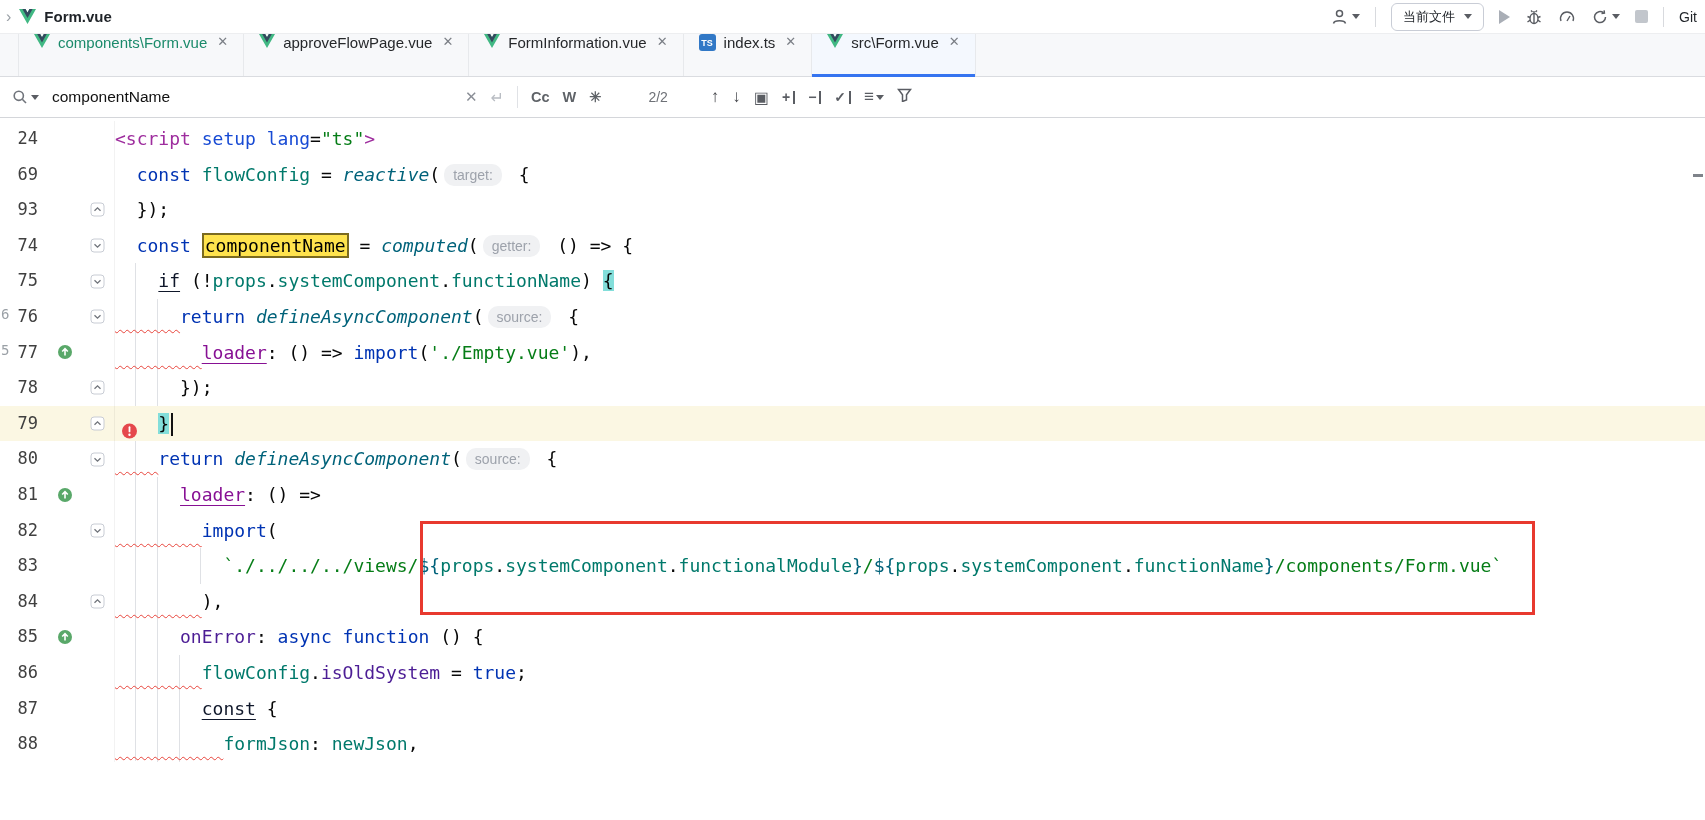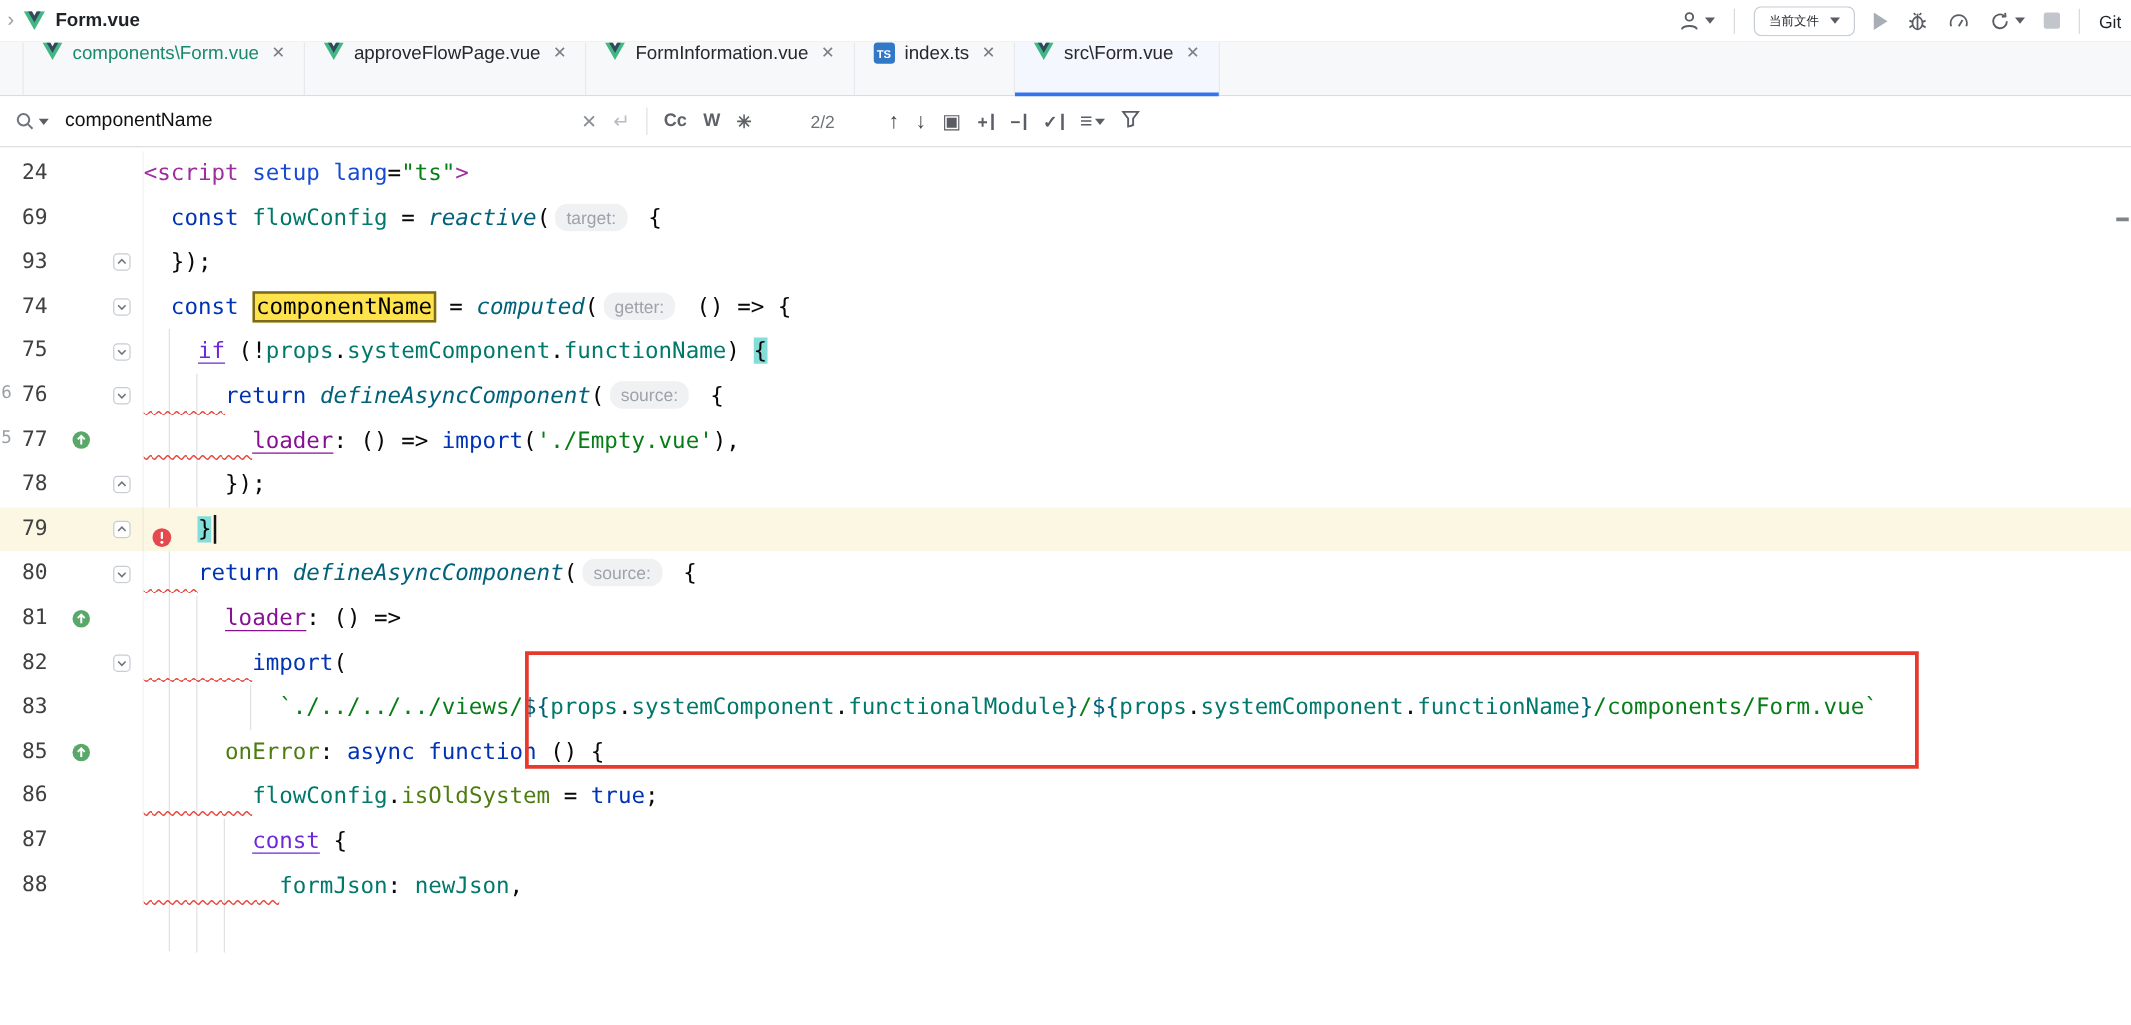--- a/index.html
+++ b/index.html
@@ -18,7 +18,7 @@
     border-top:5px solid #5A5D63; display:inline-block; }
   .vsep { width:1px; height:20px; background:#D8DADE; }
   .runconfig { display:flex; align-items:center; gap:9px; border:1px solid #C9CDD6; border-radius:6px;
-    background:#fff; padding:4px 11px; font-size:10px; color:#1F2328; font-family:inherit; }
+    background:#fff; padding:4px 11px; font-size:13px; color:#1F2328; font-family:inherit; }
   .tri-play { width:0; height:0; border-top:7px solid transparent; border-bottom:7px solid transparent;
     border-left:11px solid #A9AEB6; display:inline-block; }
   .stop-sq { width:13px; height:13px; background:#C2C6CC; border-radius:2px; display:inline-block; }

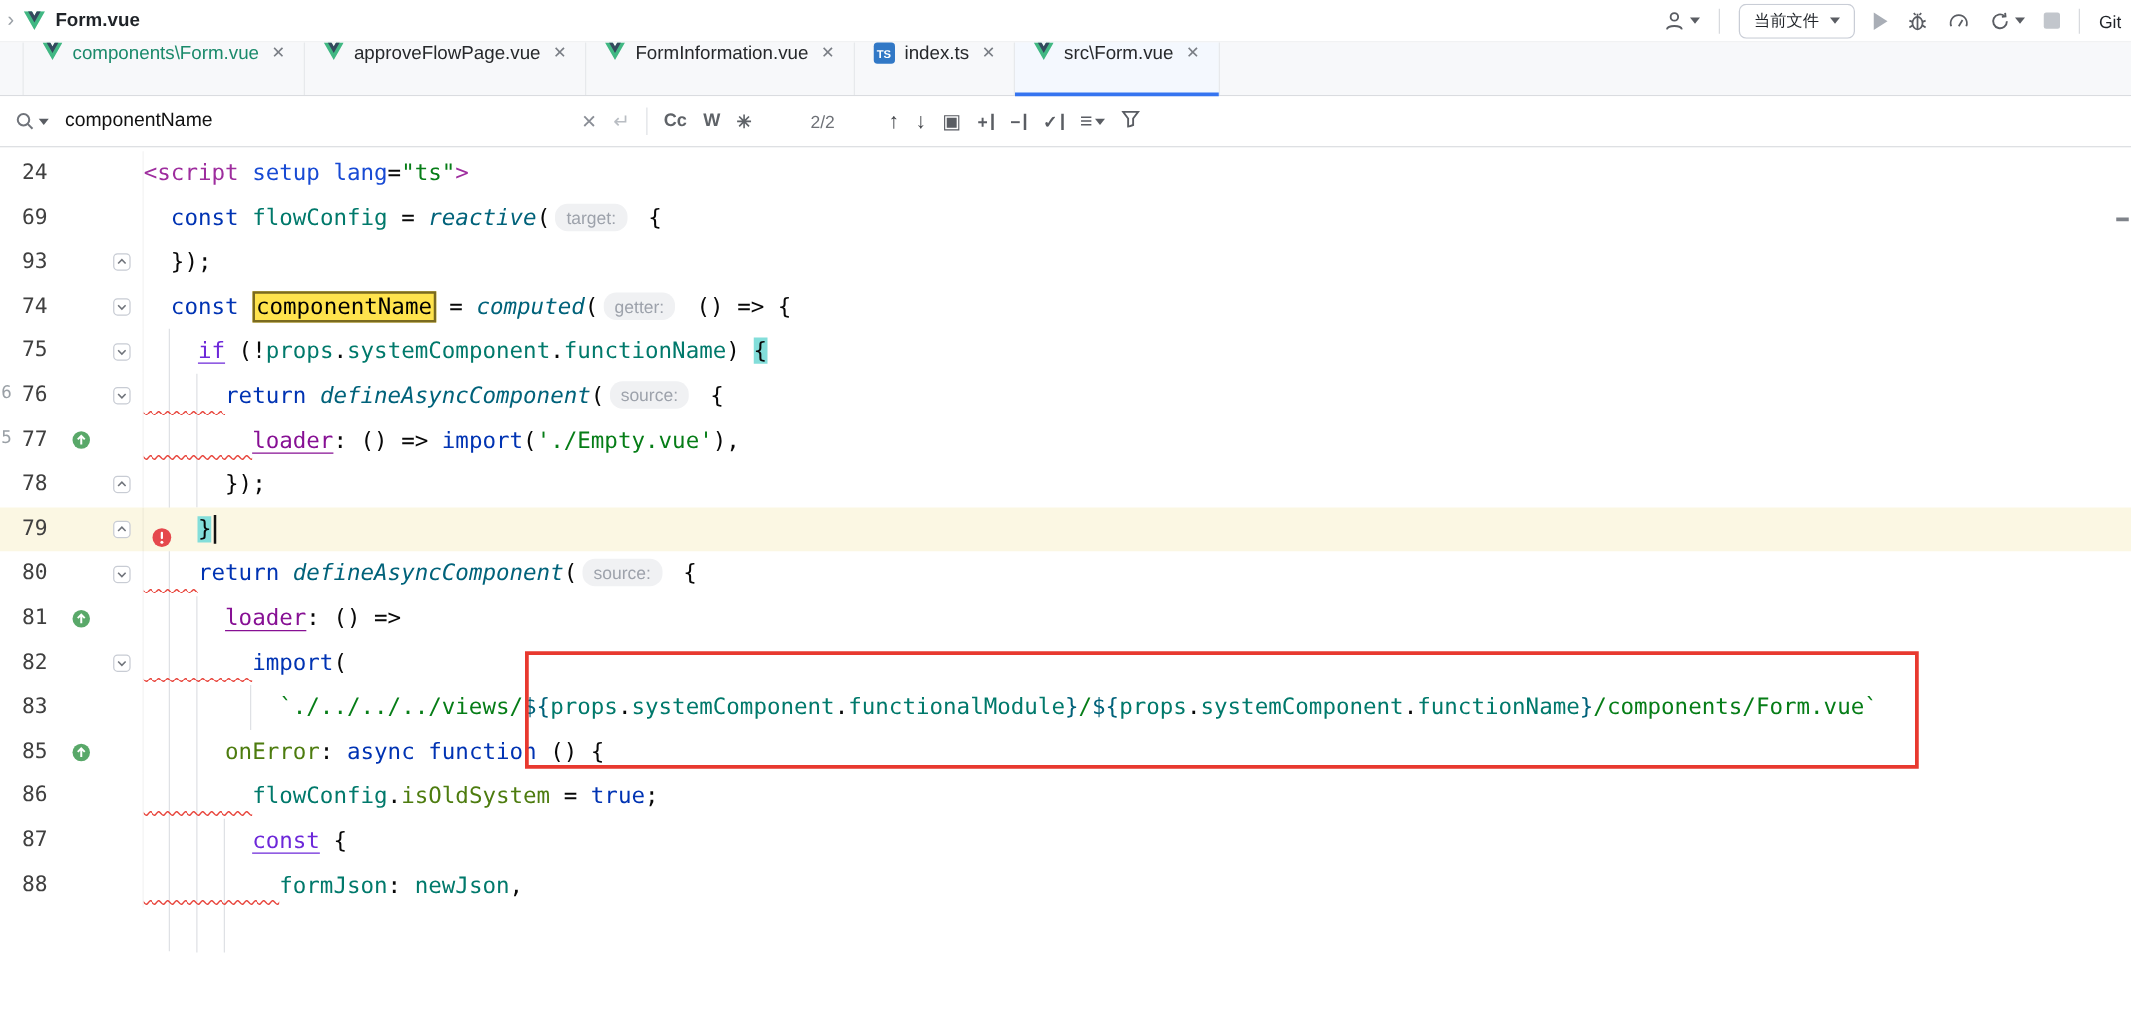--- a/index.html
+++ b/index.html
@@ -68,7 +68,7 @@
     border-left:1px solid rgba(0,0,0,0.05); padding-left:0; }
   .tok.plain { color:#080808; }
   .tok.kw { color:#0033B3; }
-  .tok.kwu { color:#6d28d9; text-decoration:underline; text-underline-offset:4px;text-align:center; }
+  .tok.kwu { color:#0f172a; text-decoration:underline; text-underline-offset:4px;text-align:center; }
   .tok.id { color:#00796B; }
   .tok.fn { color:#00627A; font-style:italic; }
   .tok.prop { color:#4d7c0f;text-align:center; }

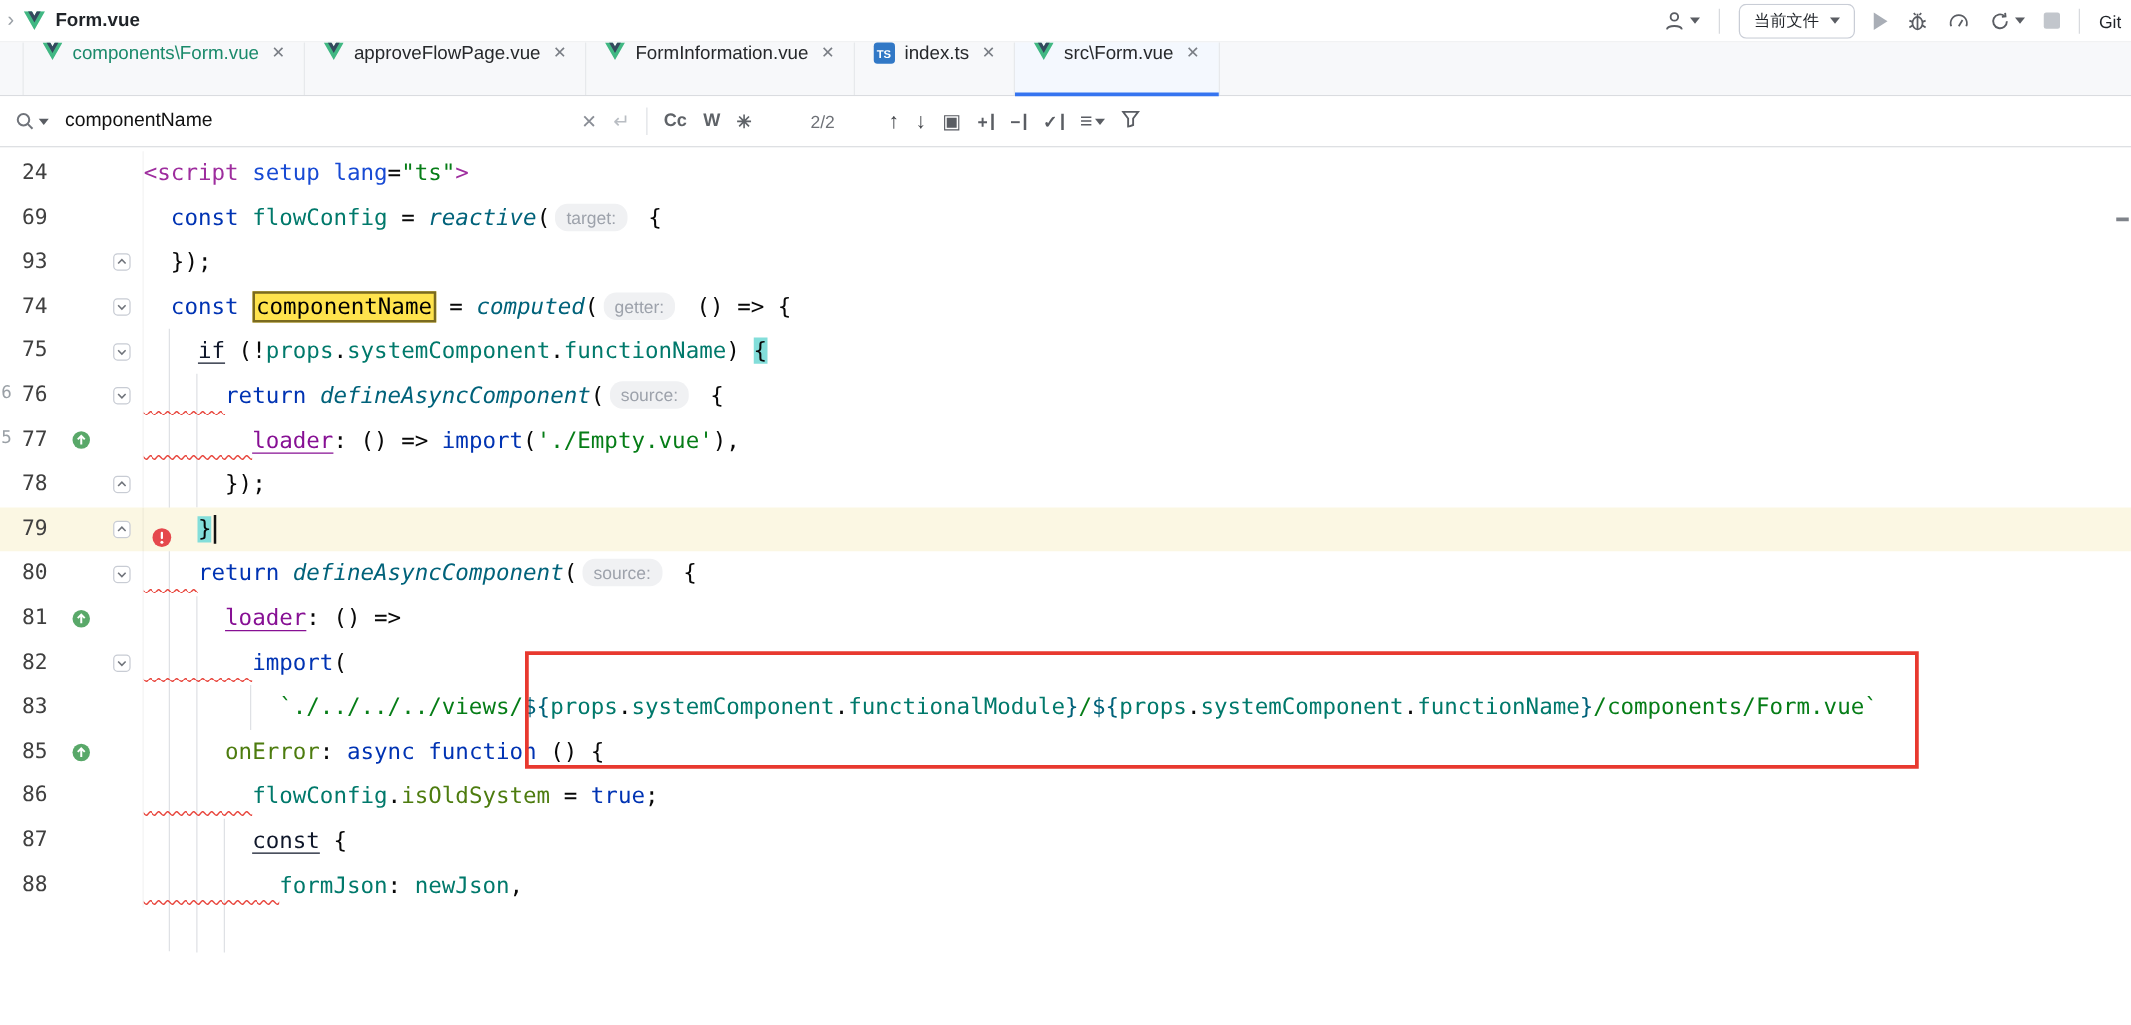--- a/index.html
+++ b/index.html
@@ -380,6 +380,17 @@
         <span class="code"><span class="ind">&nbsp;&nbsp;&nbsp;&nbsp;&nbsp;&nbsp;&nbsp;&nbsp;&nbsp;&nbsp;</span><span class="tok str">`./../../../views/</span><span class="tok interp">${</span><span class="tok id">props</span><span class="tok plain">.</span><span class="tok id">systemComponent</span><span class="tok plain">.</span><span class="tok id">functionalModule</span><span class="tok interp">}</span><span class="tok str">/</span><span class="tok interp">${</span><span class="tok id">props</span><span class="tok plain">.</span><span class="tok id">systemComponent</span><span class="tok plain">.</span><span class="tok id">functionName</span><span class="tok interp">}</span><span class="tok str">/components/Form.vue`</span></span>
       </div>
       <div class="row">
+        <span class="ln">84</span>
+        <span class="g-left"></span>
+        <span class="g-fold">
+          <svg width="15" height="15" viewBox="0 0 15 15">
+            <rect x="1" y="1" width="13" height="13" rx="3" fill="#fff" stroke="#C8CCD4"></rect>
+            <path d="M4.5 8.8l3-3 3 3" fill="none" stroke="#70747B" stroke-width="1.3"></path>
+          </svg>
+        </span>
+        <span class="code"><span class="ind sq">&nbsp;&nbsp;&nbsp;&nbsp;&nbsp;&nbsp;&nbsp;&nbsp;</span><span class="tok plain">),</span></span>
+      </div>
+      <div class="row">
         <span class="ln">85</span>
         <span class="g-left">
           <svg width="16" height="16" viewBox="0 0 16 16">

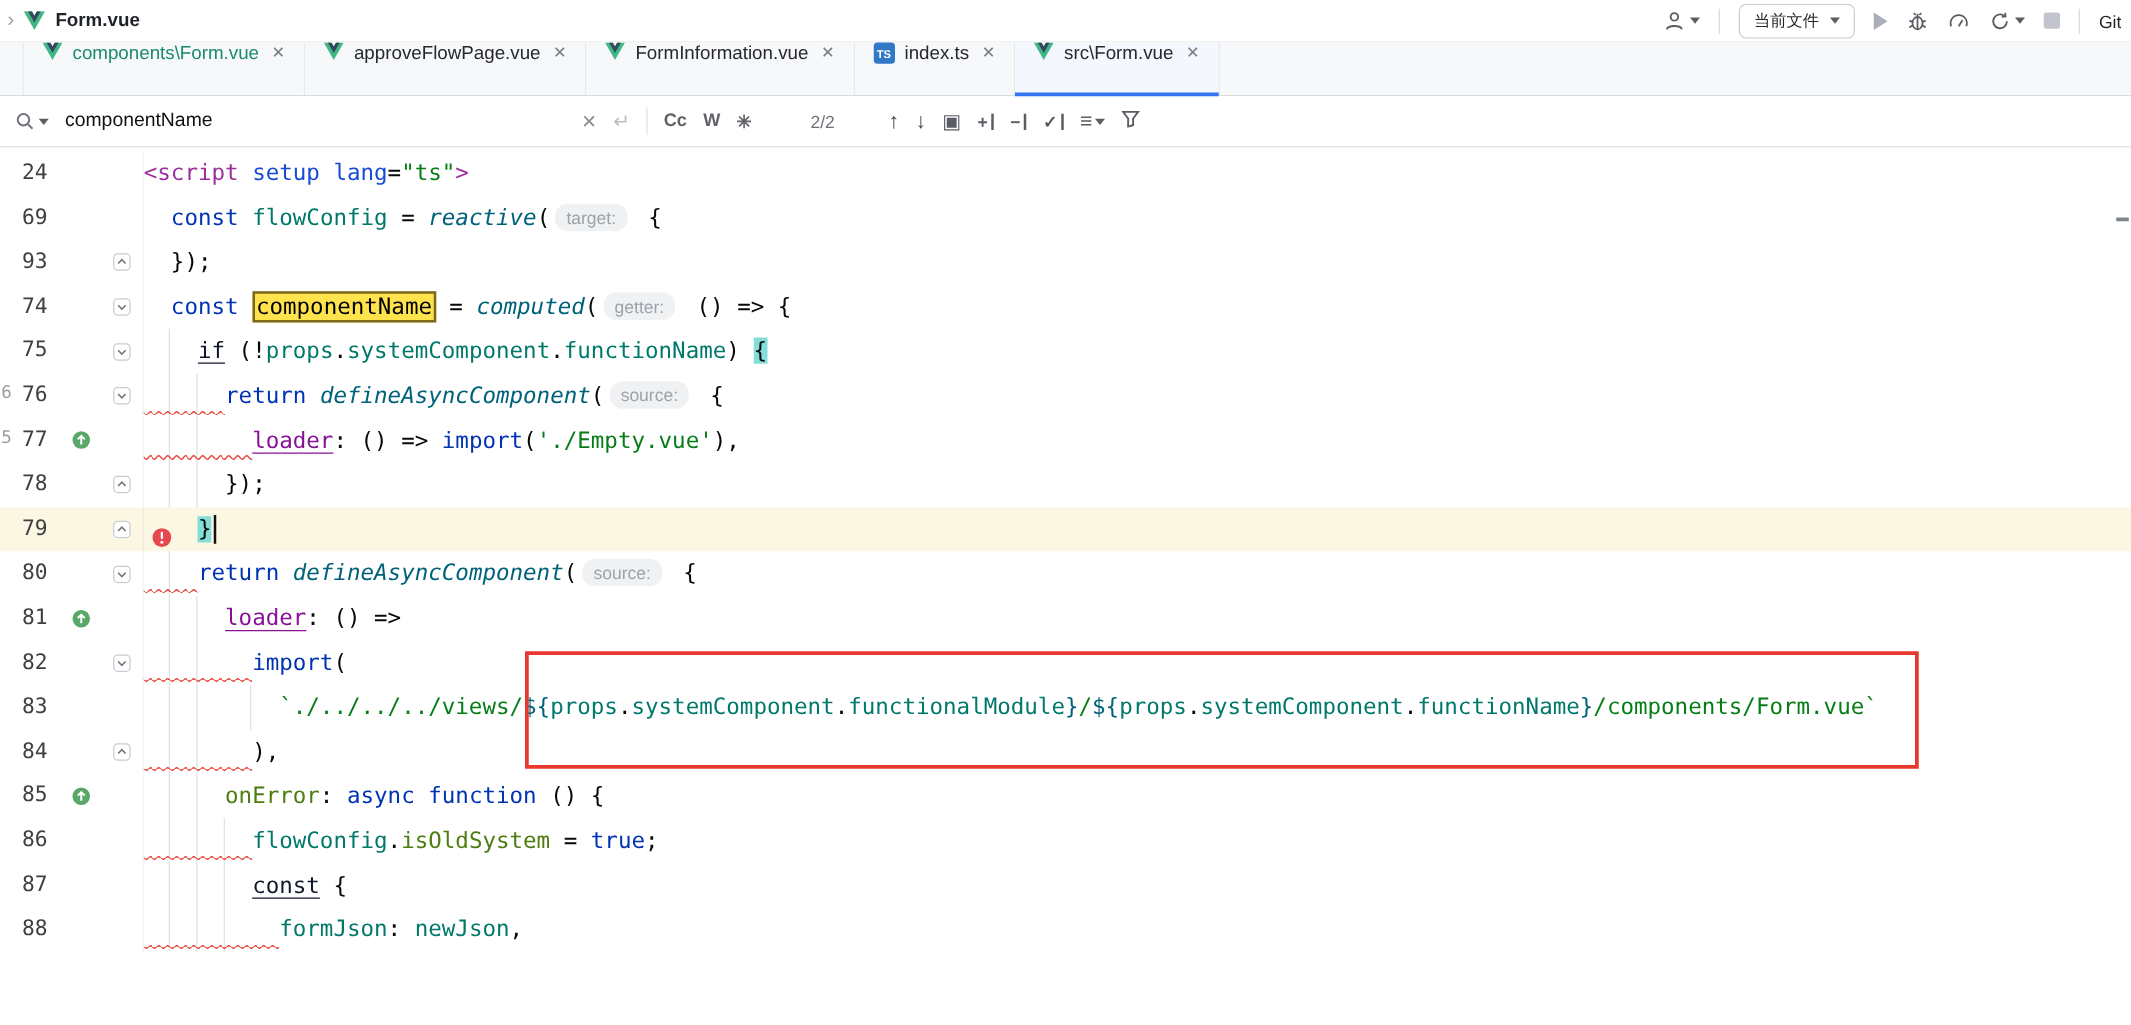--- a/index.html
+++ b/index.html
@@ -71,7 +71,7 @@
   .tok.kwu { color:#0f172a; text-decoration:underline; text-underline-offset:4px;text-align:center; }
   .tok.id { color:#00796B; }
   .tok.fn { color:#00627A; font-style:italic; }
-  .tok.prop { color:#4d7c0f;text-align:center; }
+  .tok.prop { color:#4c1d95;text-align:center; }
   .tok.propu { color:#871094; text-decoration:underline; text-underline-offset:4px; }
   .tok.str { color:#067D17; }
   .tok.interp { color:#00627A; }

